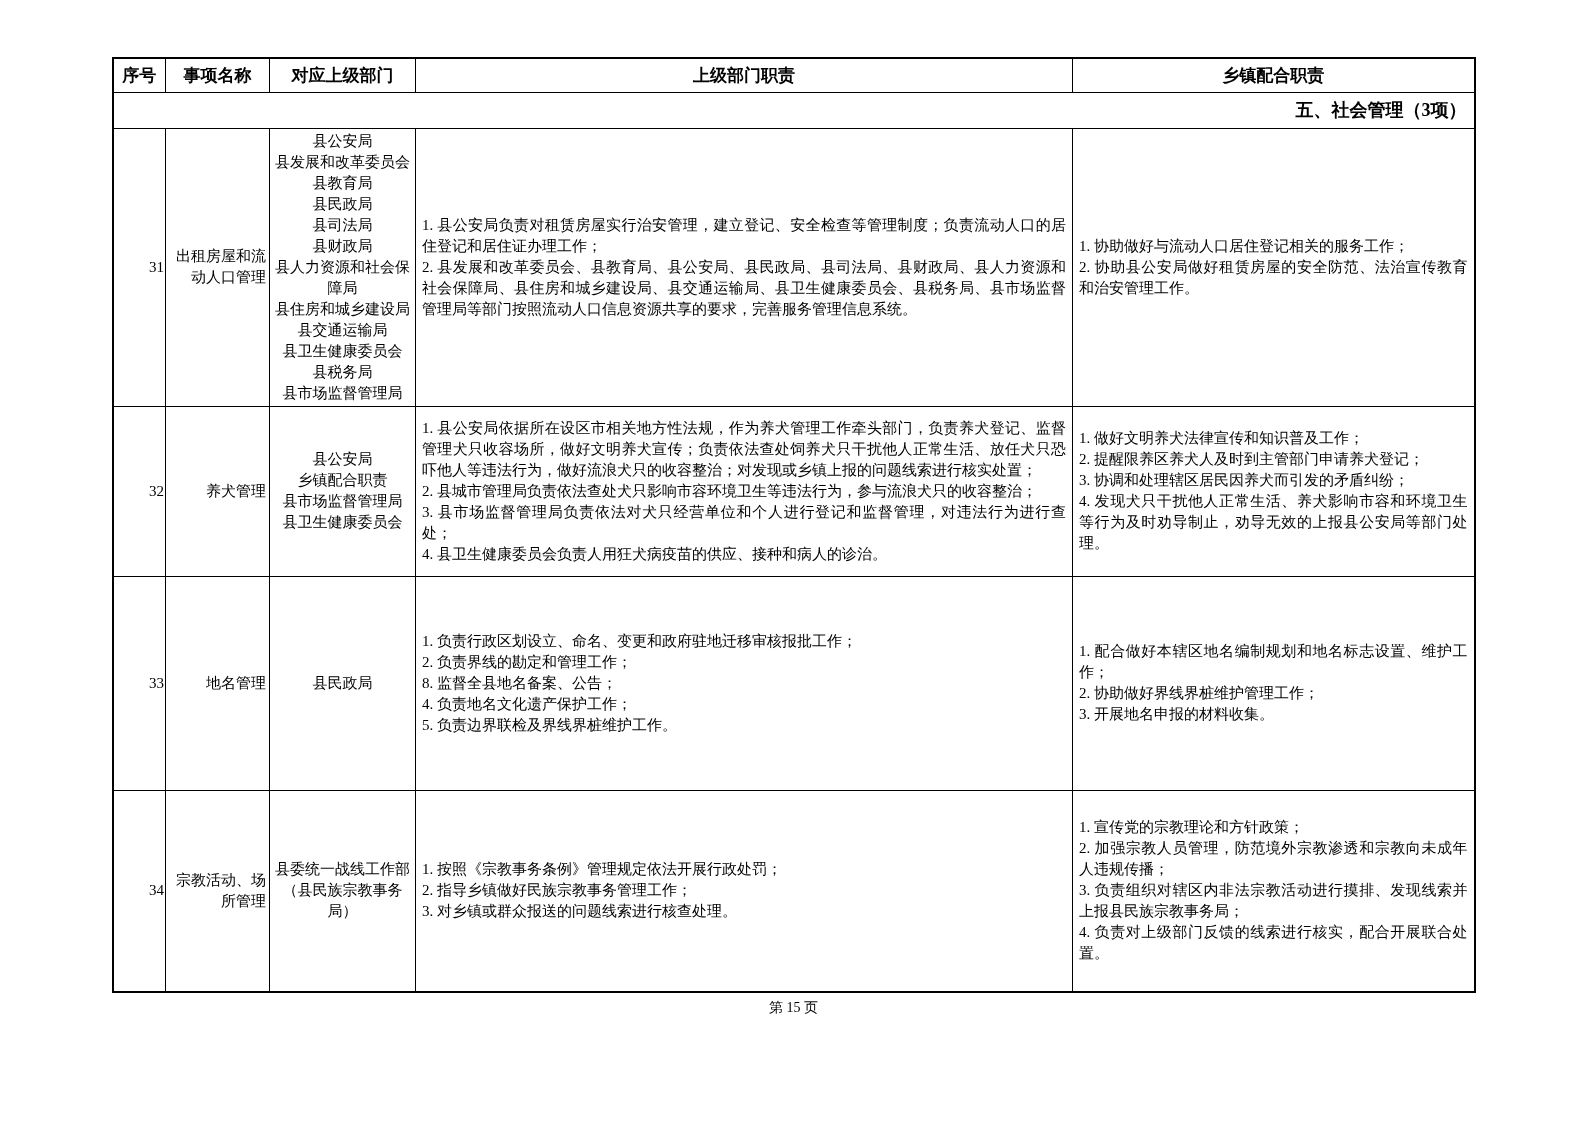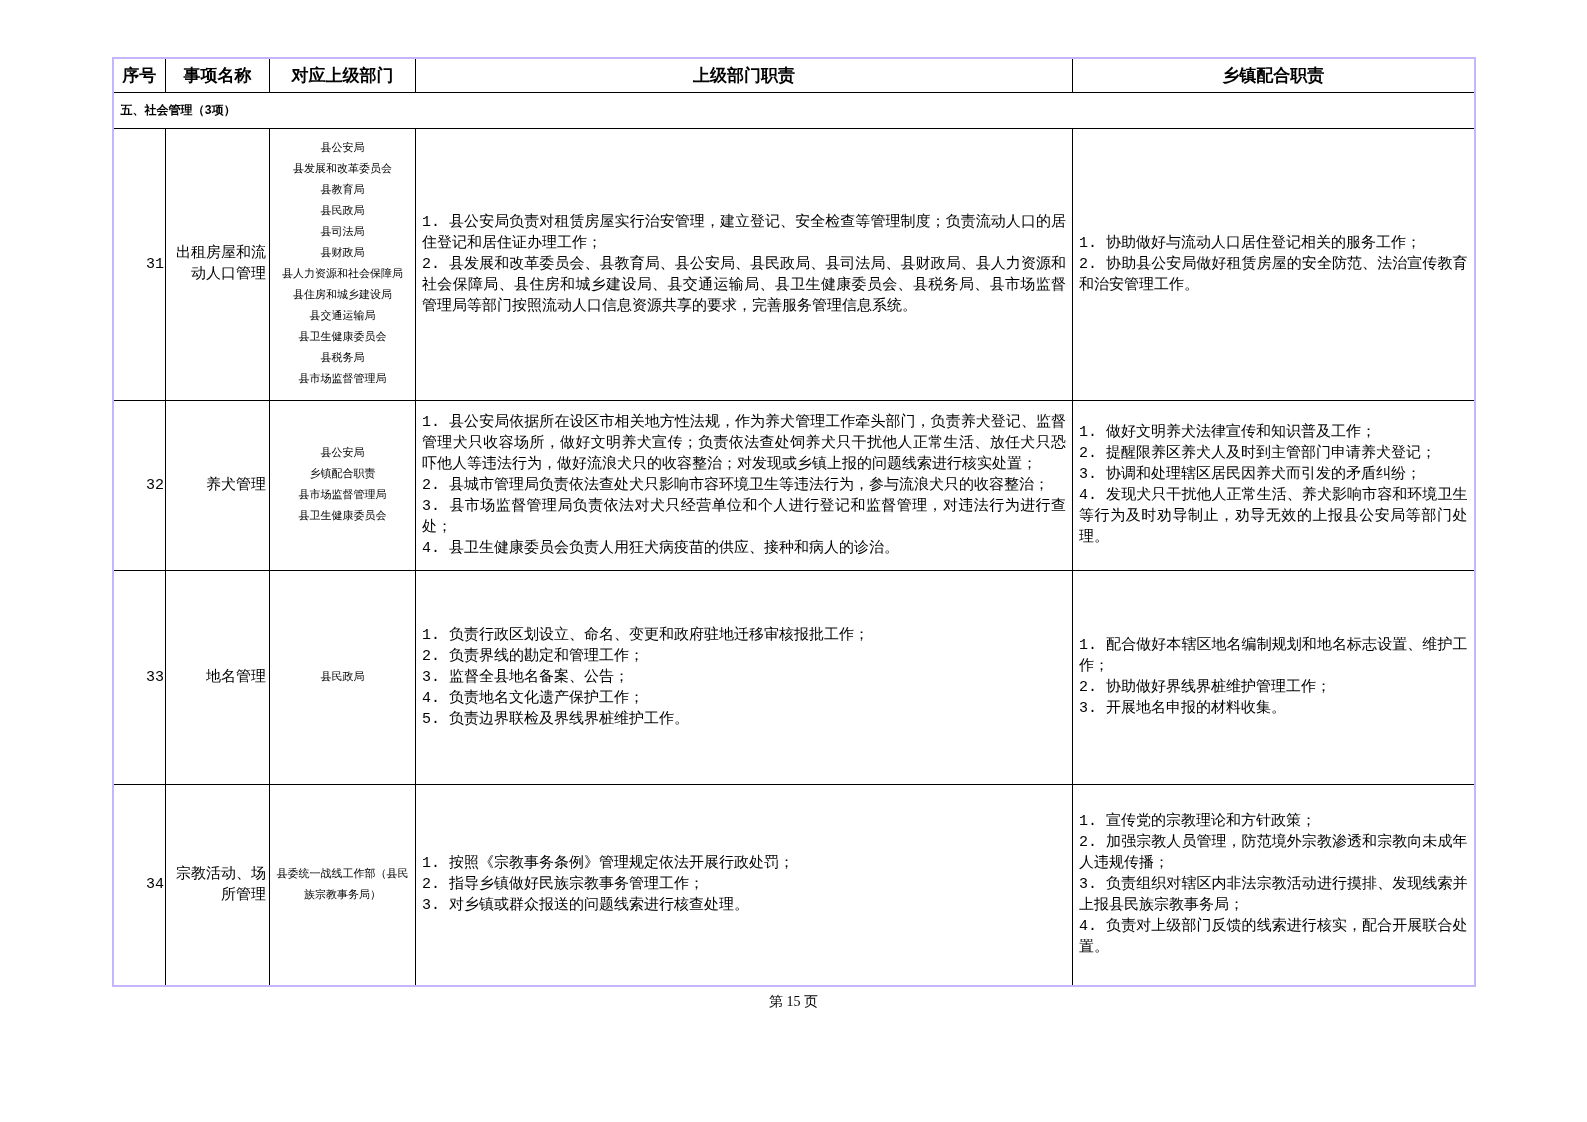--- a/index.html
+++ b/index.html
@@ -16,8 +16,7 @@
     table-layout: fixed;
     width: 1362px;
     margin: 0 auto;
-    border: 2px solid #c4b5fd;
-    font-family: Liberation Mono, monospace;
+    border: 2px solid #000000;
   }
   th, td {
     border: 1px solid #000;

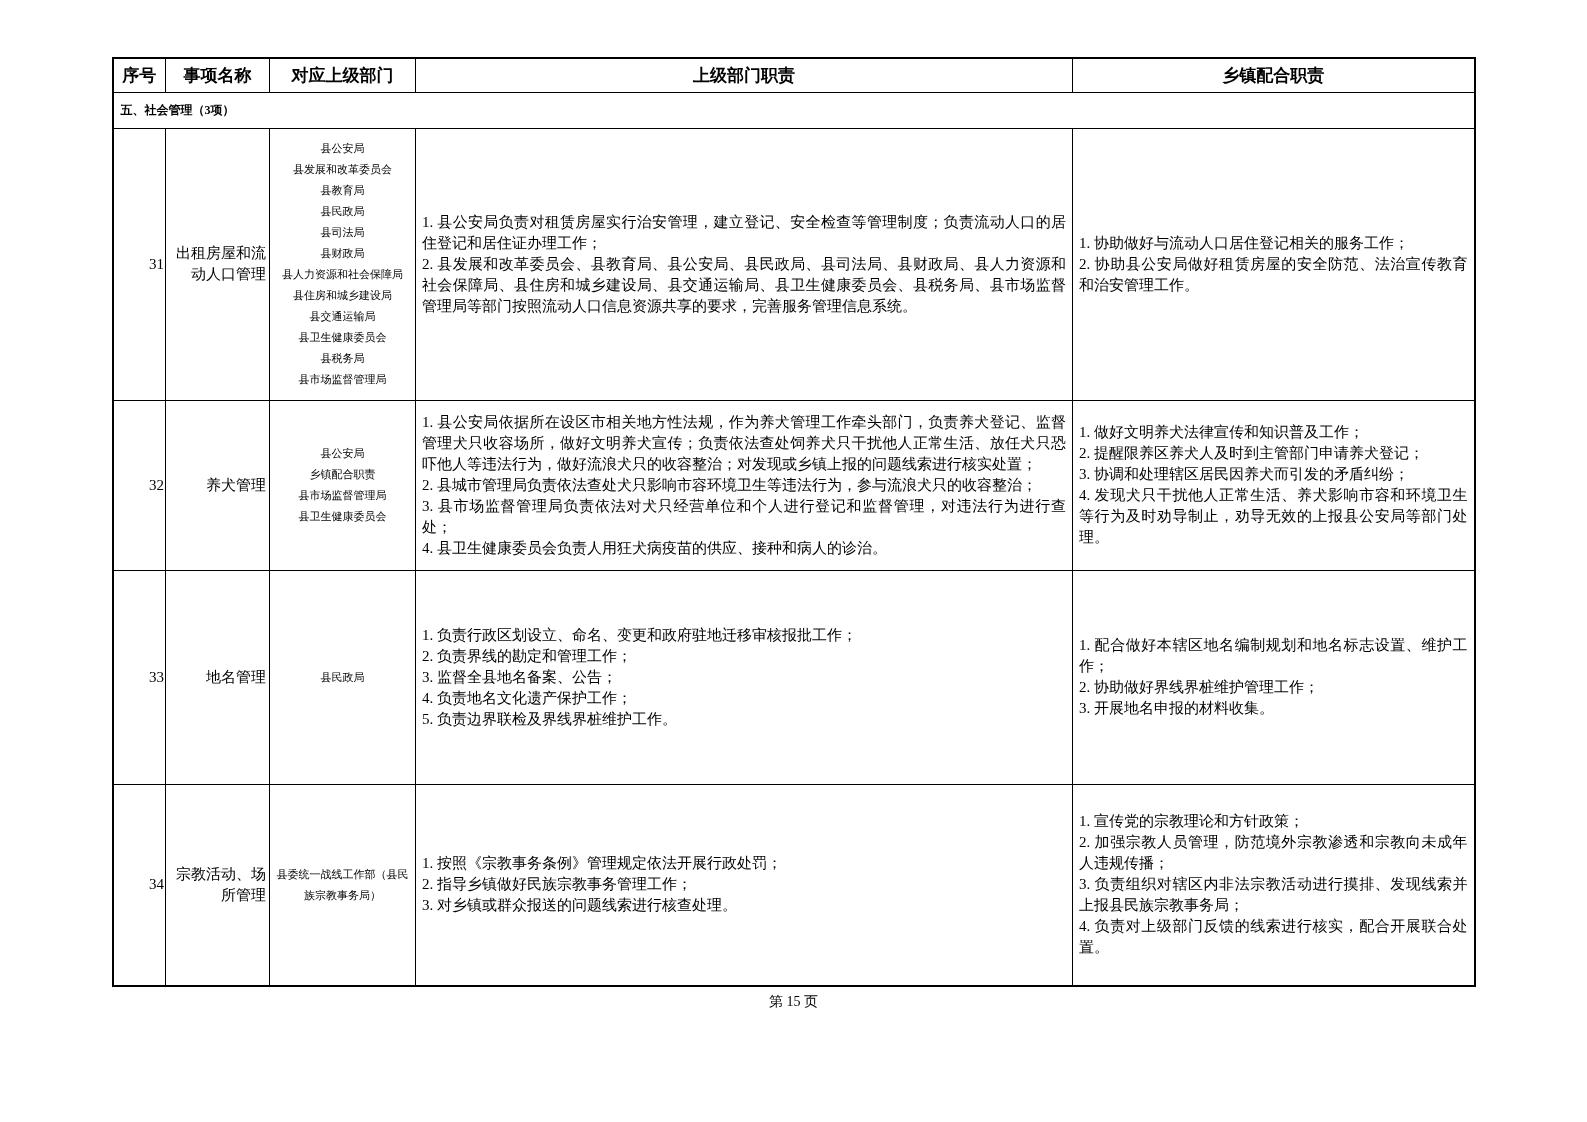--- a/index.html
+++ b/index.html
@@ -32,9 +32,9 @@
   }
   tr.section-row { height: 36px; }
   tr.section-row td {
-    font-size: 12px;
+    font-size: 18px;
     font-weight: bold;
-    text-align: left;
+    text-align: right;
     padding: 0 7px;
   }
   tr.row-31 { height: 272px; }

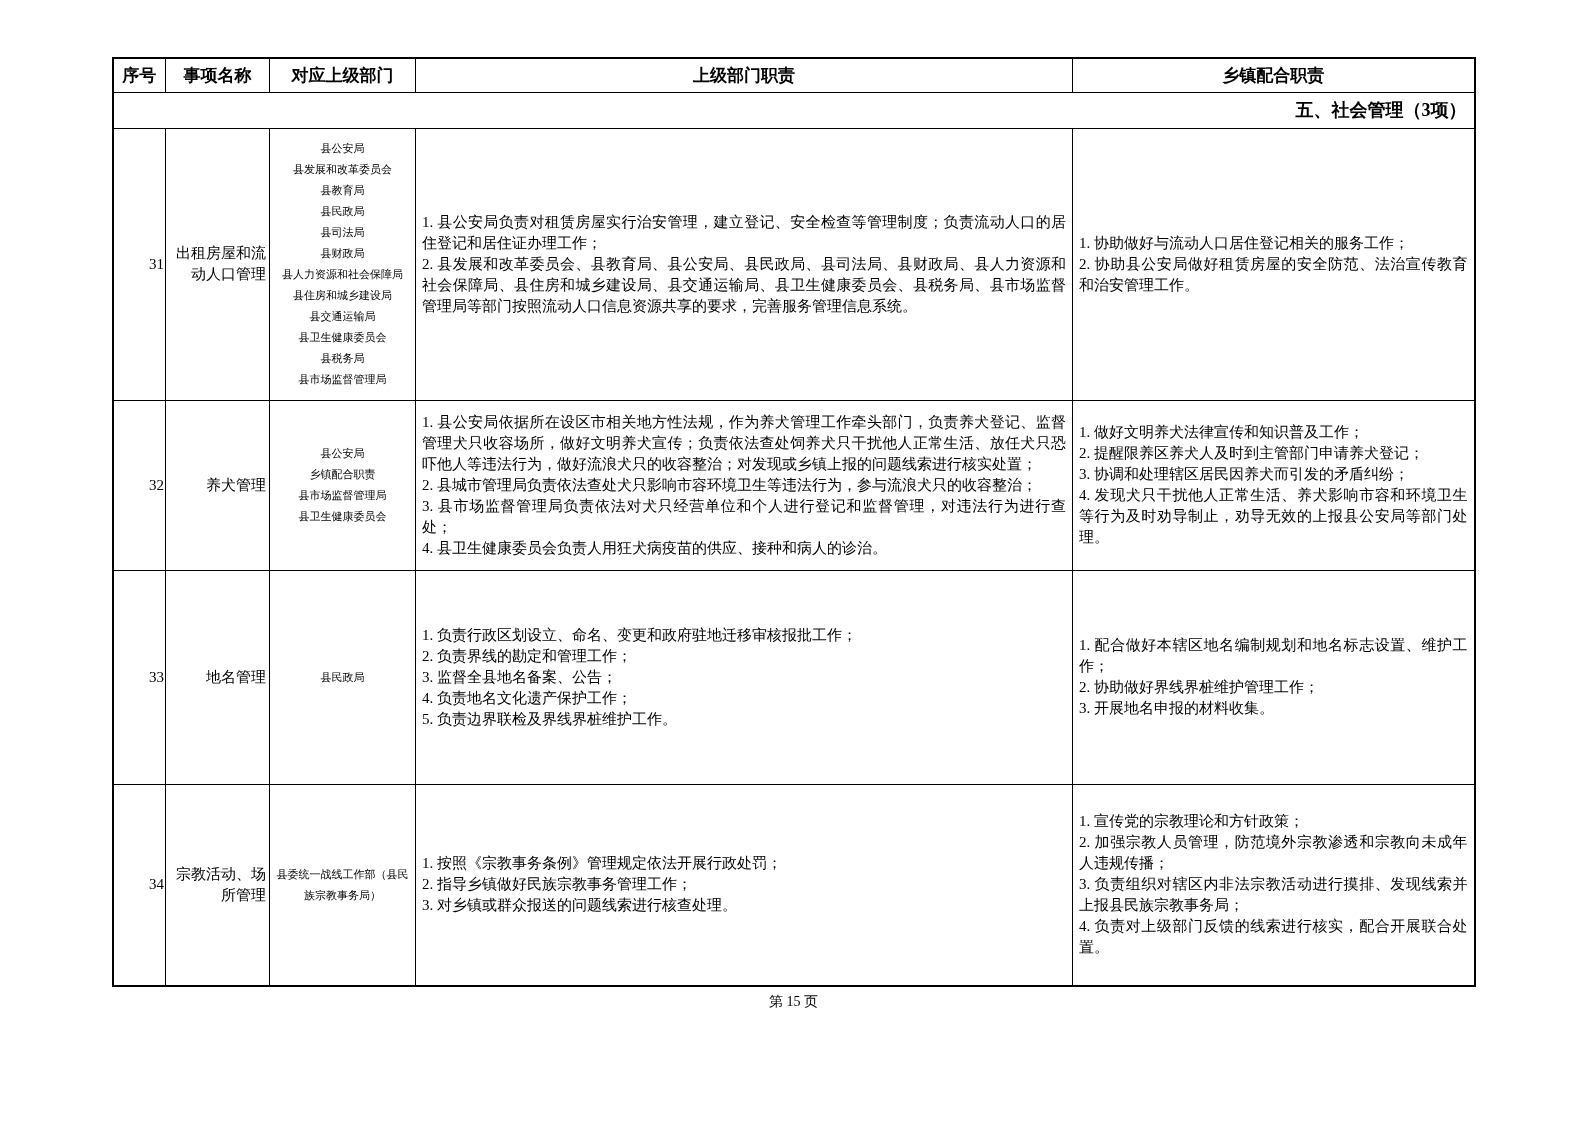--- a/index.html
+++ b/index.html
@@ -43,7 +43,7 @@
   tr.row-34 { height: 202px; }
   .c-no   { text-align: right; font-size: 15px; }
   .c-name { text-align: right; font-size: 15px; padding: 2px 3px; line-height: 21px; }
-  .c-dept { text-align: center; font-size: 11px; padding: 2px 3px; line-height: 21px; margin-left: 6px; }
+  .c-dept { text-align: center; font-size: 15px; padding: 2px 3px; line-height: 21px; margin-left: 6px; }
   .c-duty {
     font-size: 15px;
     padding: 3px 6px;

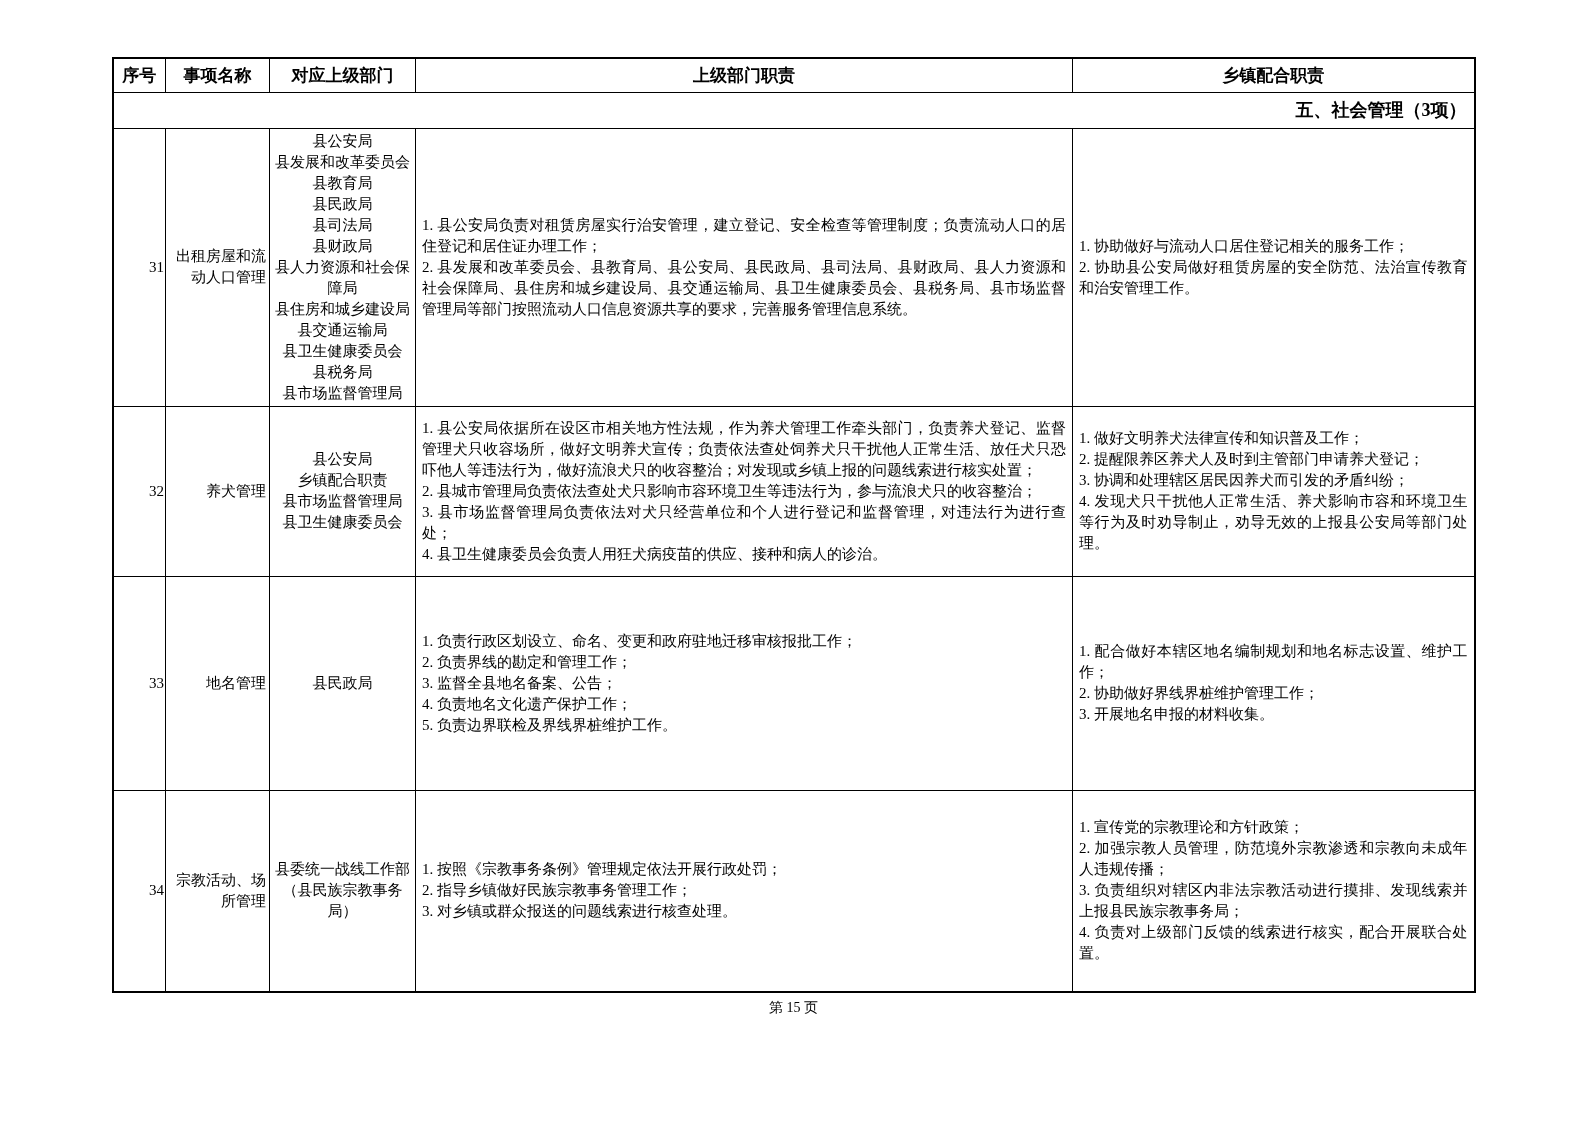--- a/index.html
+++ b/index.html
@@ -145,7 +145,7 @@
         <td class="c-duty">
             <div class="duty">1. 负责行政区划设立、命名、变更和政府驻地迁移审核报批工作；</div>
             <div class="duty">2. 负责界线的勘定和管理工作；</div>
-            <div class="duty">3. 监督全县地名备案、公告；</div>
+            <div class="duty">8. 监督全县地名备案、公告；</div>
             <div class="duty">4. 负责地名文化遗产保护工作；</div>
             <div class="duty">5. 负责边界联检及界线界桩维护工作。</div>
           </td>

